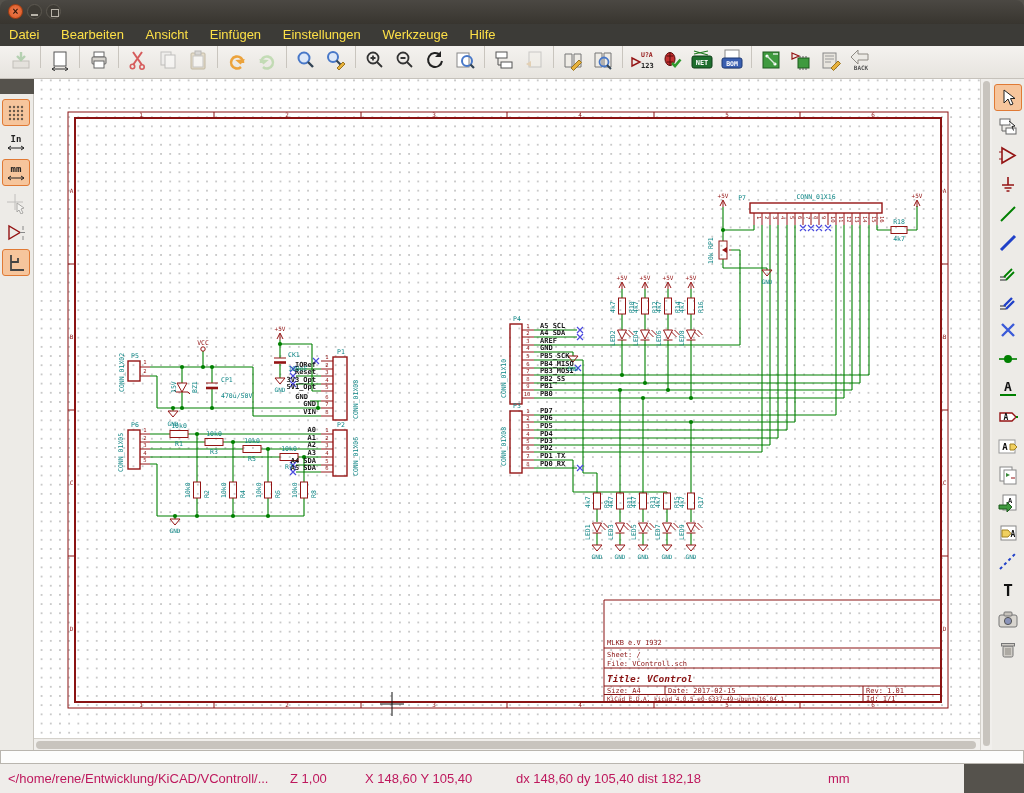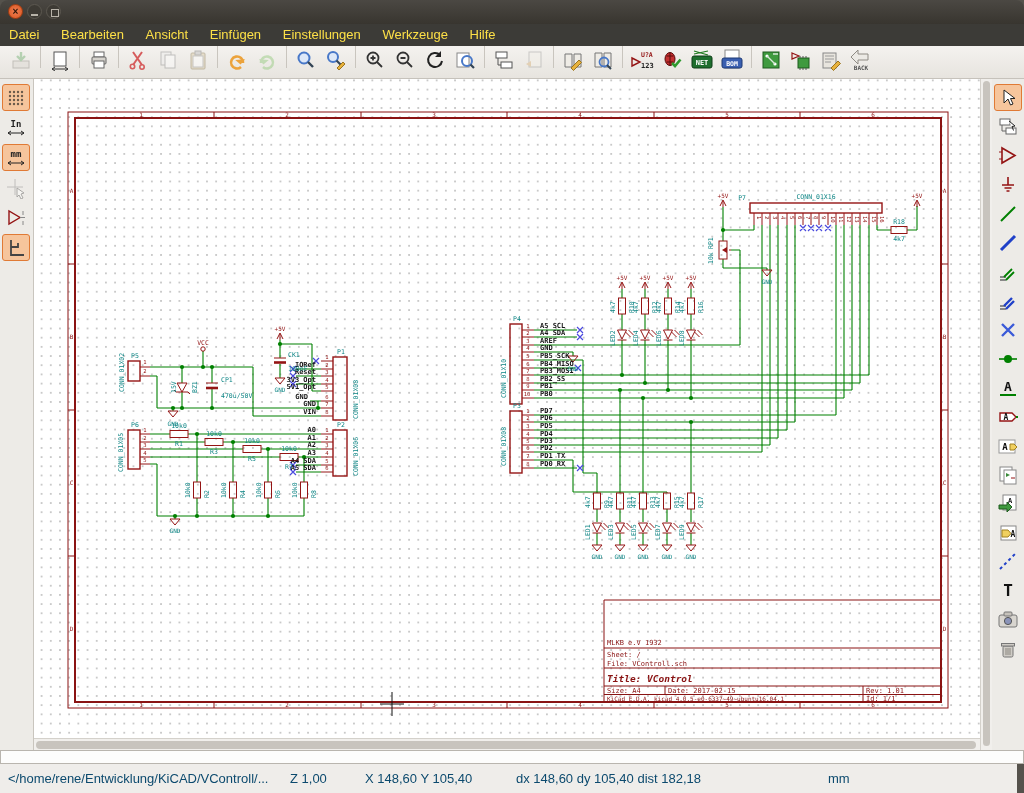--- a/index.html
+++ b/index.html
@@ -23,7 +23,7 @@
   .tsep{width:1px;height:22px;background:#c9c5be;margin:0 4px;flex:0 0 auto;}
   .dim{opacity:.45;}
   
-  #lefttools{left:0;top:79px;width:33px;height:671px;background:#edebe7;border-right:1px solid #c9c5be;text-decoration:underline;}
+  #lefttools{left:0;top:94px;width:33px;height:671px;background:#edebe7;border-right:1px solid #c9c5be;text-decoration:underline;}
   #righttools{left:991px;top:79px;width:33px;height:671px;background:#edebe7;border-left:1px solid #c9c5be;}
   .sbtn{position:absolute;left:2px;width:28px;height:27px;display:flex;align-items:center;justify-content:center;border-radius:3px;box-sizing:border-box;}
   .sbtn.active{background:#f6c59c;border:1px solid #e07a35;}

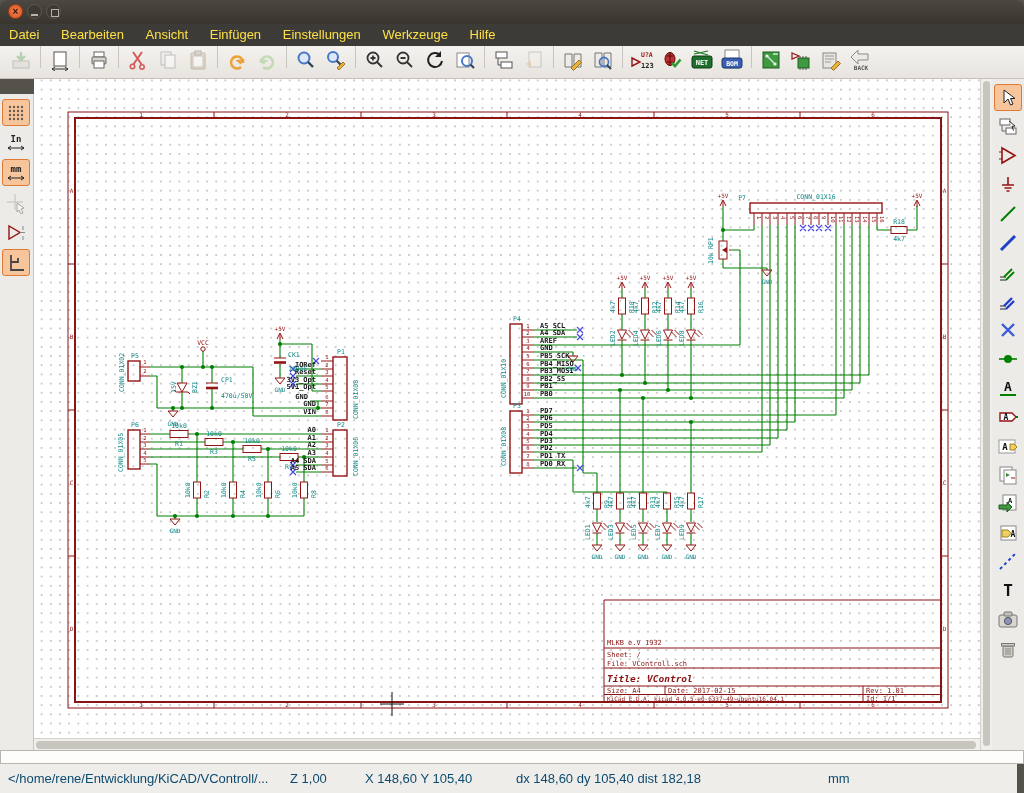--- a/index.html
+++ b/index.html
@@ -35,7 +35,7 @@
   #vscroll i{position:absolute;left:2px;top:2px;width:7px;height:665px;background:#c8c4be;border-radius:4px;}
   
   #msgfield{left:0;top:750px;width:1024px;height:14px;background:#fdfdfc;border:1px solid #b9b5ae;box-sizing:border-box;}
-  #statusbar{left:0;top:764px;width:1017px;height:29px;background:#efedea;color:#0c4a6e;font-size:13px;}
+  #statusbar{left:0;top:764px;width:924px;height:29px;background:#efedea;color:#be185d;font-size:13px;padding-left:40px;}
   #statusbar span{position:absolute;top:7px;white-space:pre;}
   
   svg text{font-family:"DejaVu Sans Mono",monospace;}

